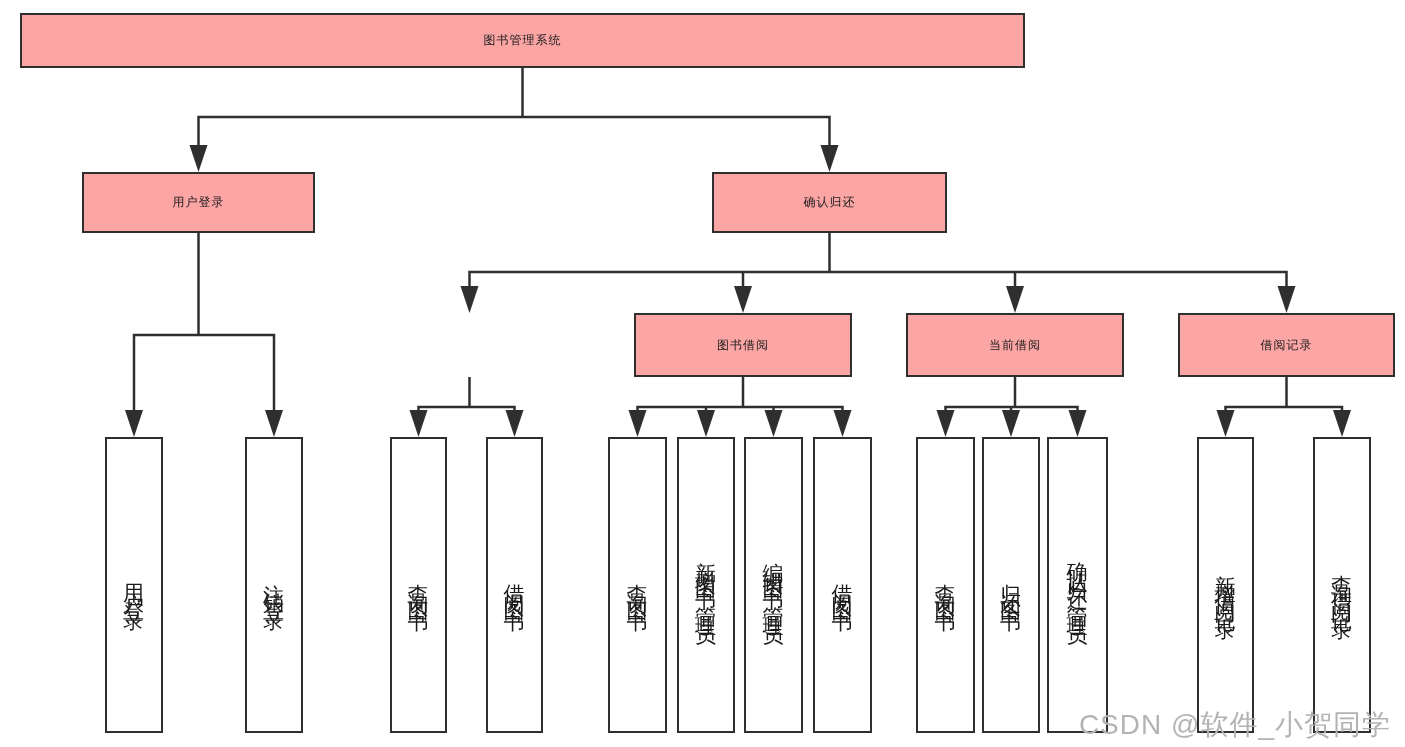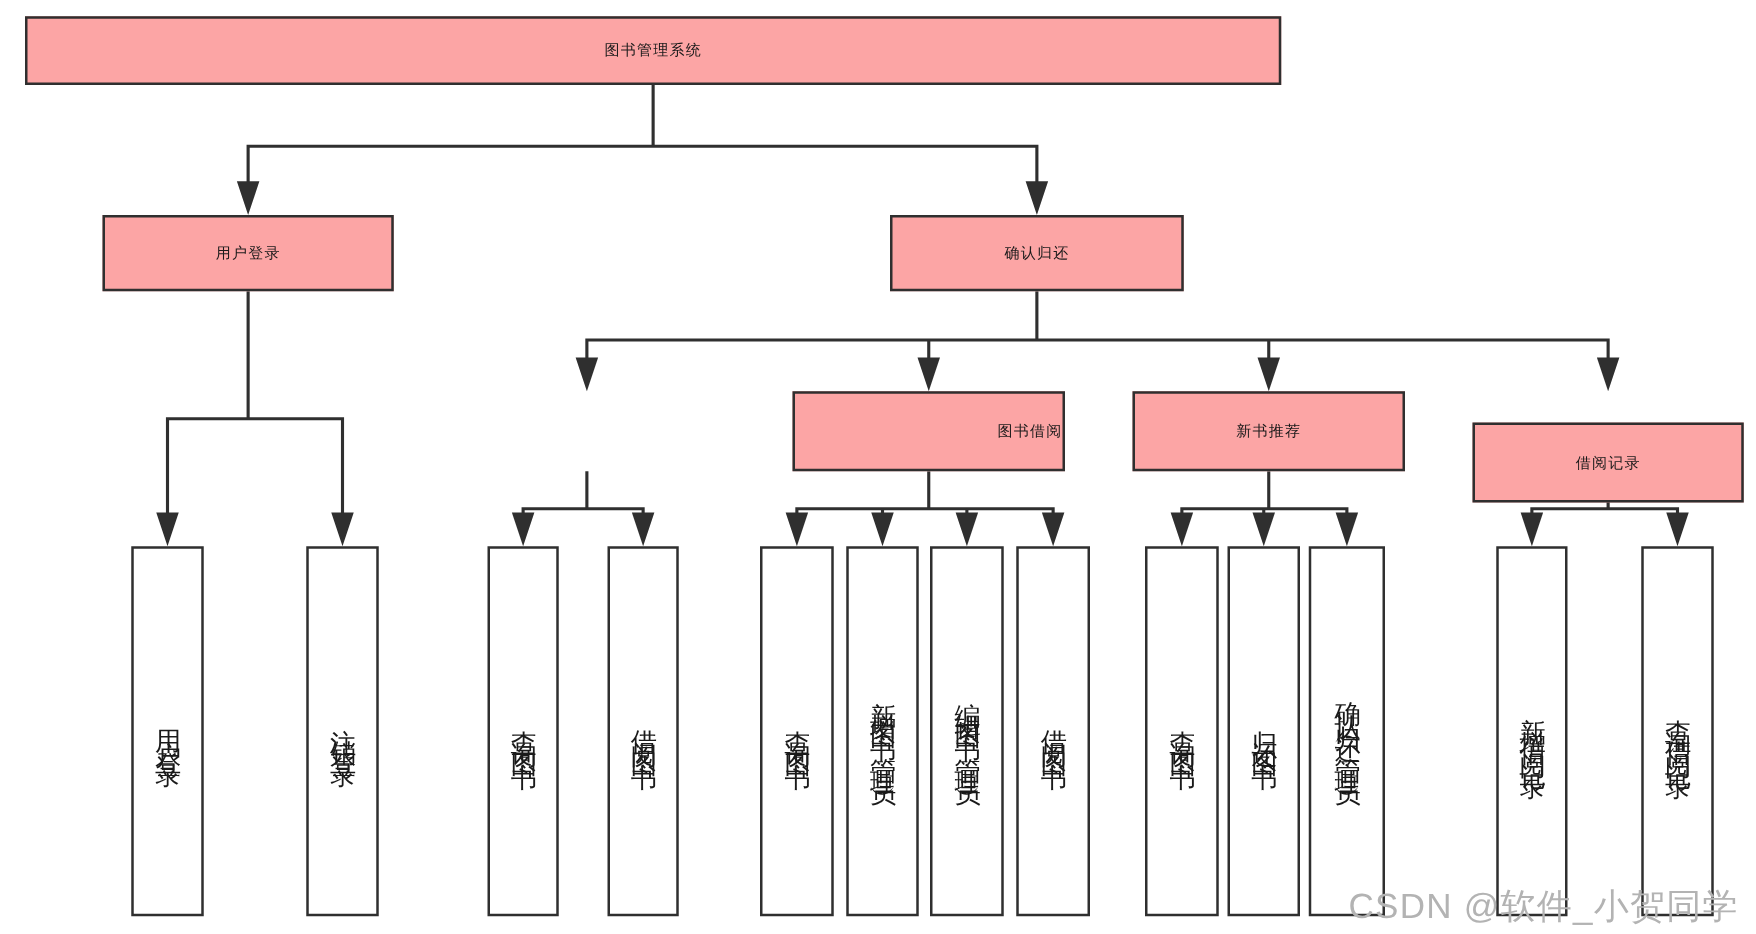--- a/index.html
+++ b/index.html
@@ -139,7 +139,7 @@
     <span>确认归还</span>
   </div>
 
-  <div class="node" style="left:634px; top:313px; width:218px; height:64px;justify-content:flex-end;">
+  <div class="node" style="left:634px; top:313px; width:218px; height:64px;">
     <span>图书借阅</span>
   </div>
   <div class="node" style="left:906px; top:313px; width:218px; height:64px;">

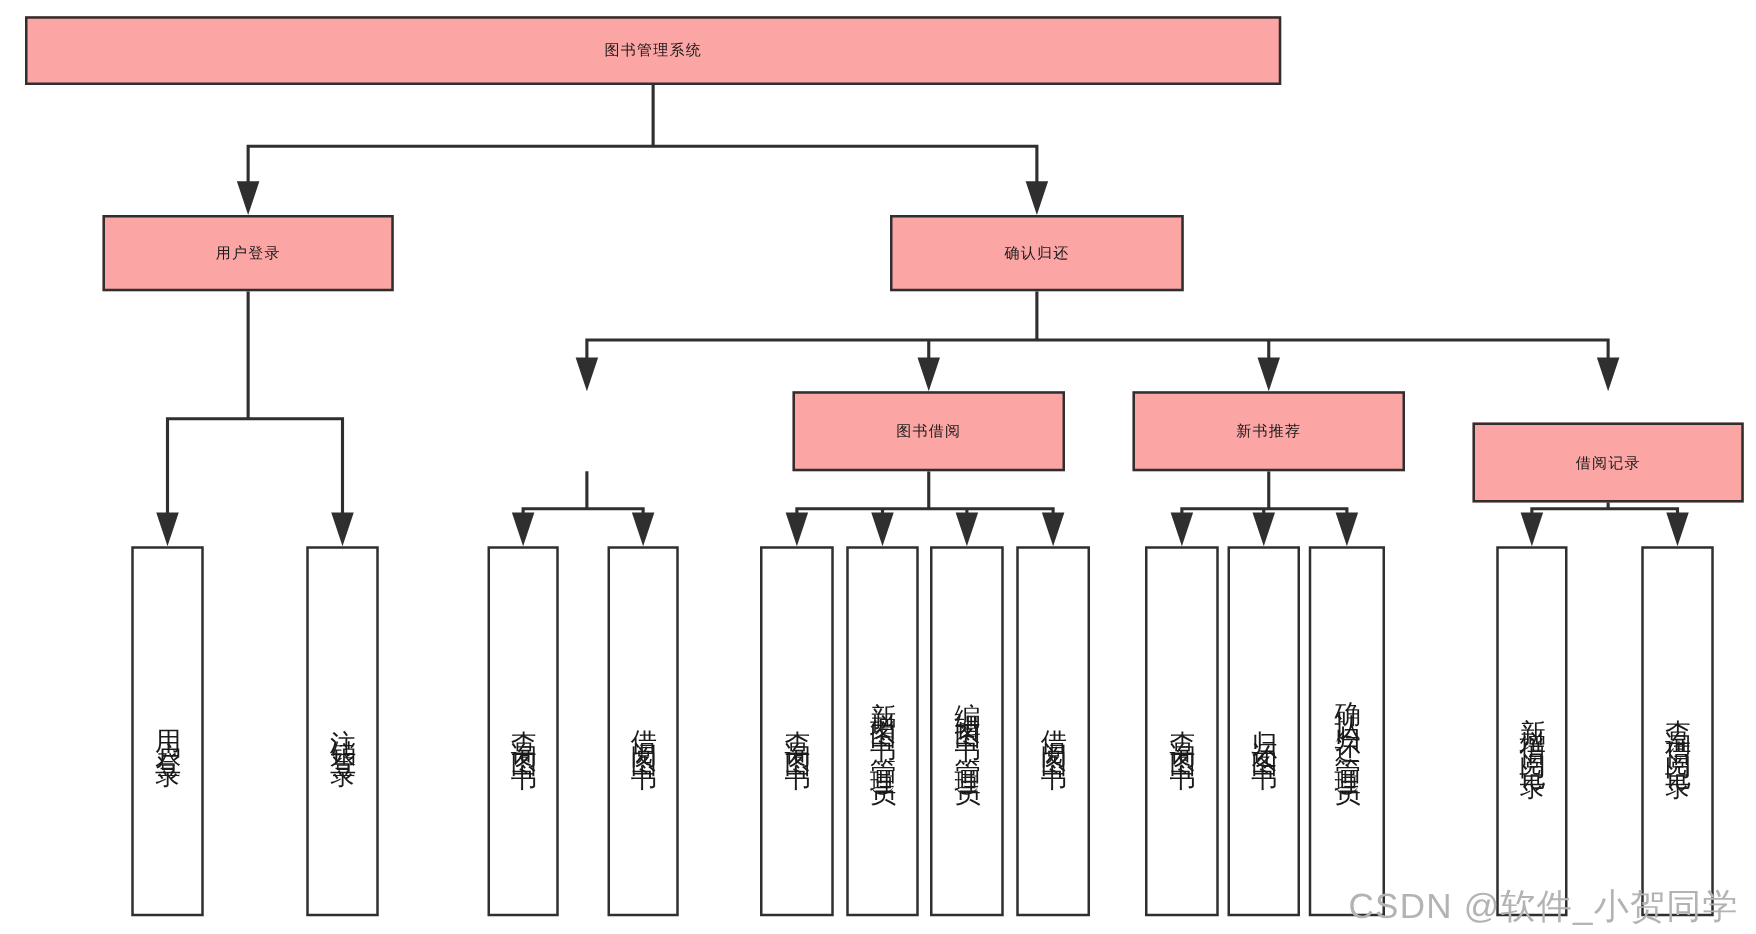--- a/index.html
+++ b/index.html
@@ -143,7 +143,7 @@
     <span>图书借阅</span>
   </div>
   <div class="node" style="left:906px; top:313px; width:218px; height:64px;">
-    <span>新书推荐</span>
+    <span>当前借阅</span>
   </div>
   <div class="node" style="left:1178px; top:313px; width:217px; height:64px;margin-top:25px;">
     <span>借阅记录</span>

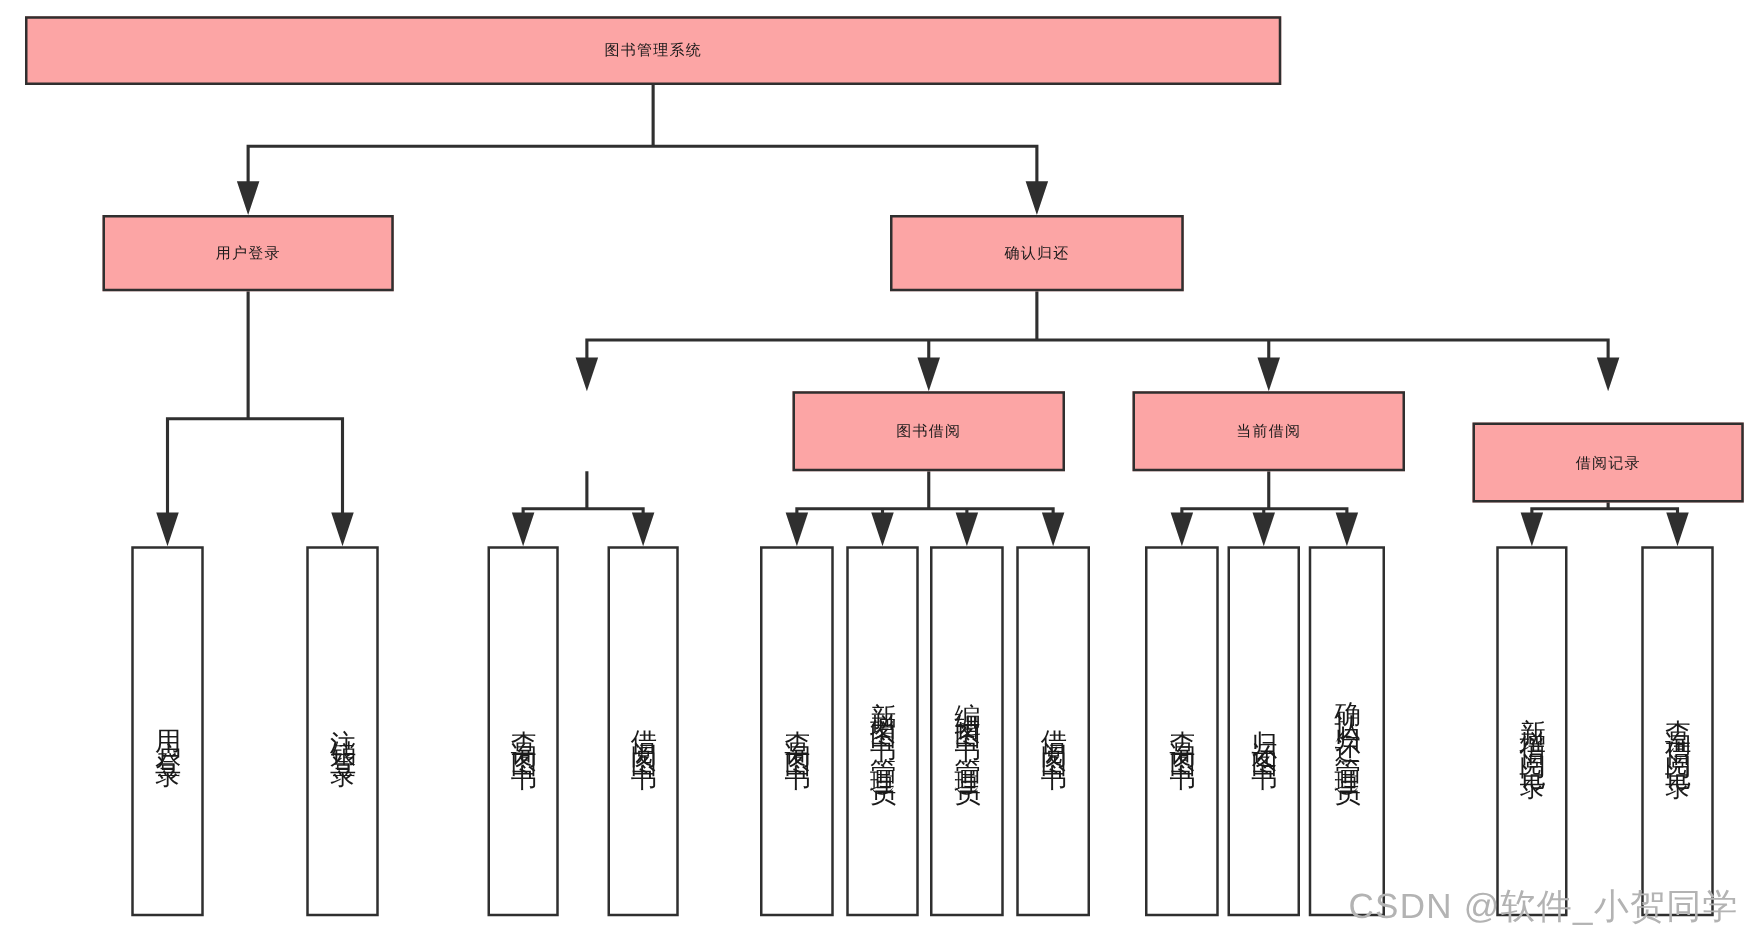--- a/index.html
+++ b/index.html
@@ -145,7 +145,7 @@
   <div class="node" style="left:906px; top:313px; width:218px; height:64px;">
     <span>当前借阅</span>
   </div>
-  <div class="node" style="left:1178px; top:313px; width:217px; height:64px;margin-top:25px;">
+  <div class="node" style="left:1178px; top:313px; width:217px; height:64px;">
     <span>借阅记录</span>
   </div>
 

